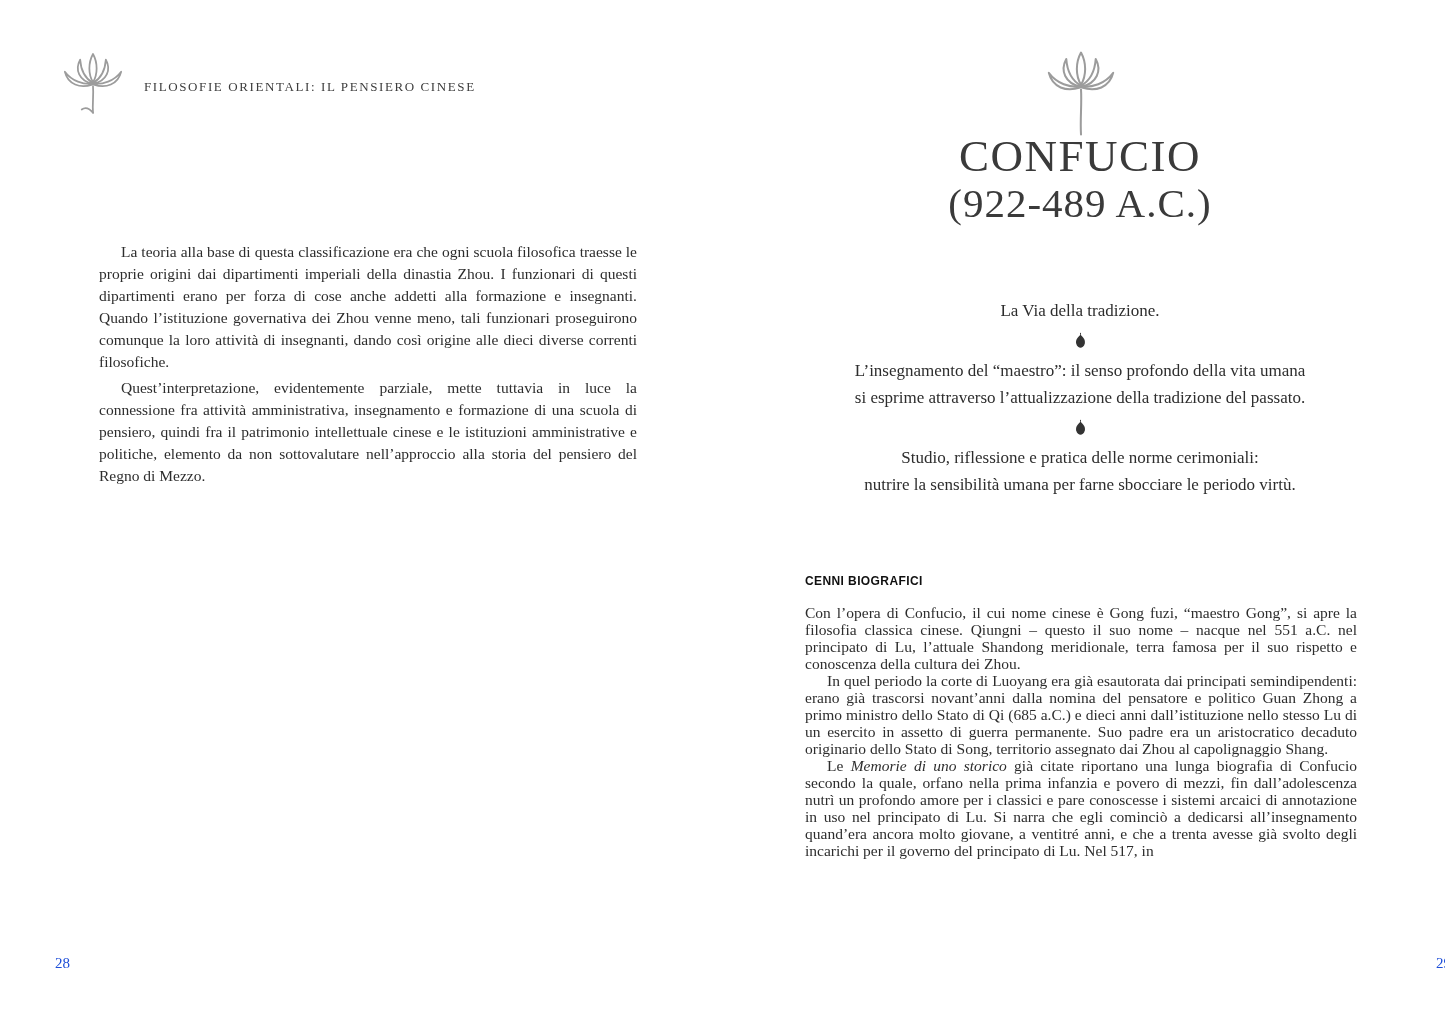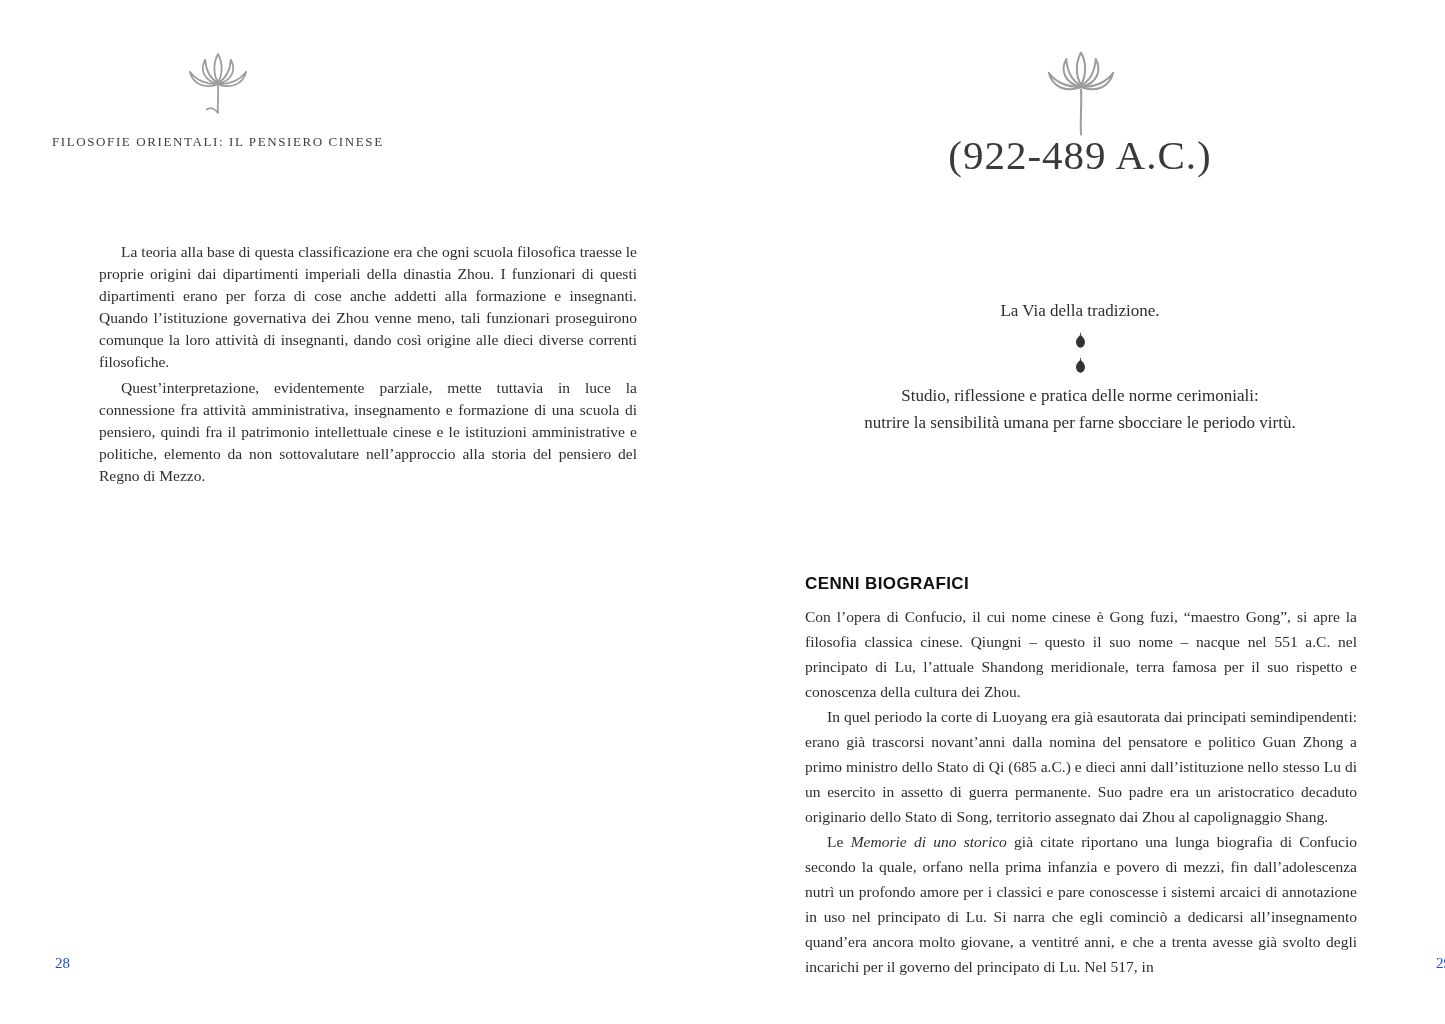--- a/index.html
+++ b/index.html
@@ -21,7 +21,6 @@
     display: flex;
     align-items: center;
     gap: 10px;
-    flex-direction: column;
   }
   .running-head {
     font-size: 13px;

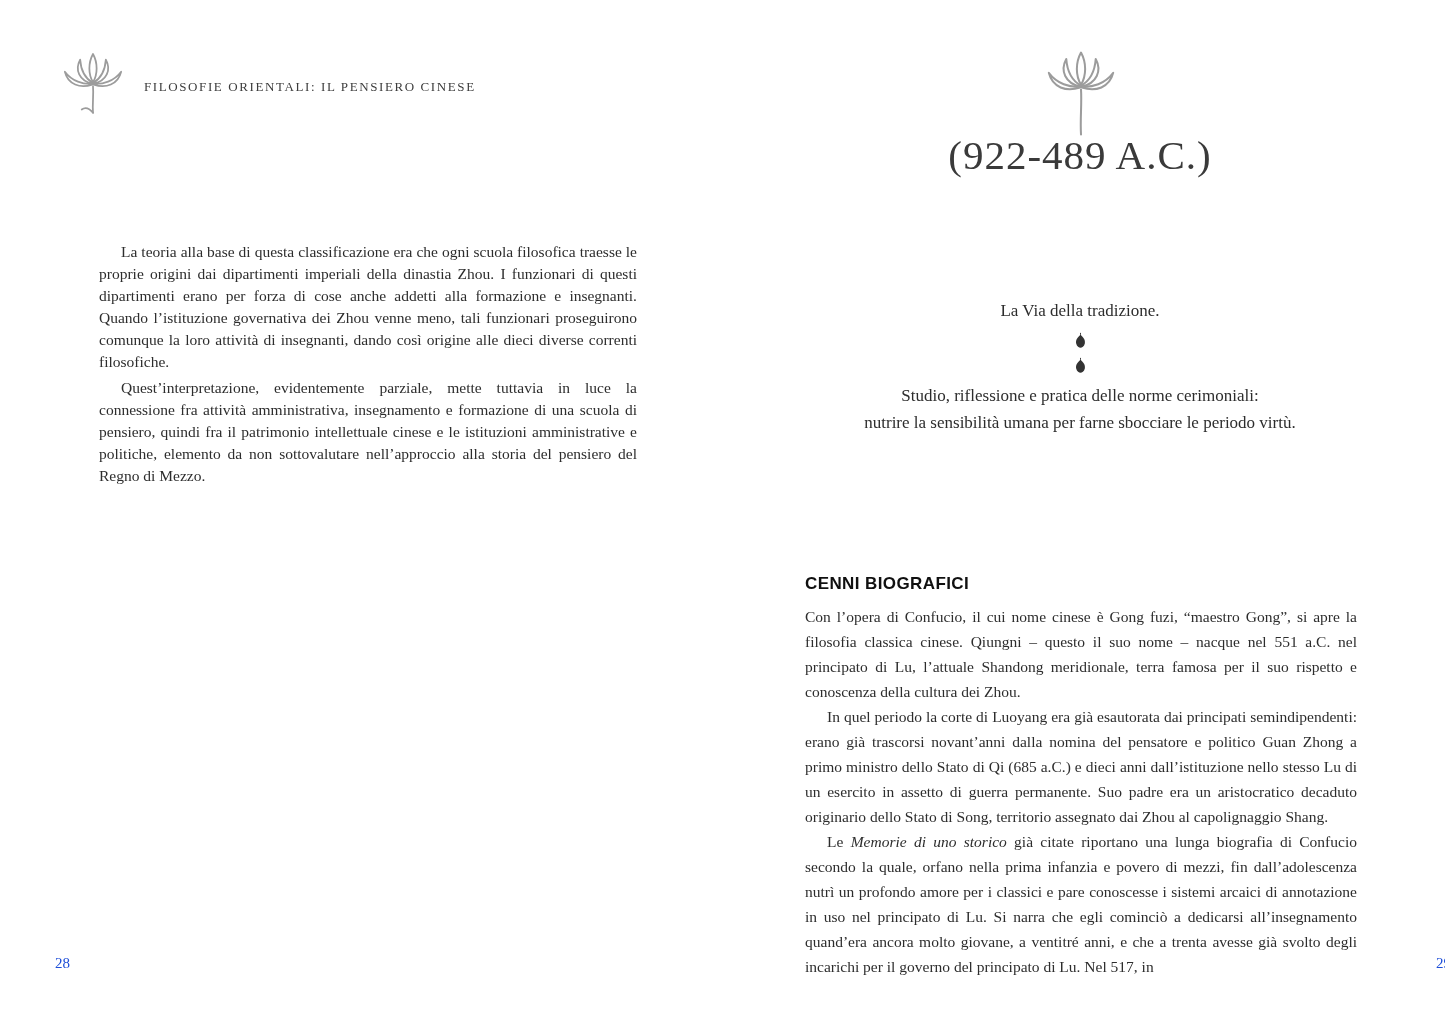--- a/index.html
+++ b/index.html
@@ -177,6 +177,7 @@
   </div>
 
   <div class="title-block">
+    <h1 class="book-title">CONFUCIO</h1>
     <div class="book-subtitle">(922-489 A.C.)</div>
   </div>
 

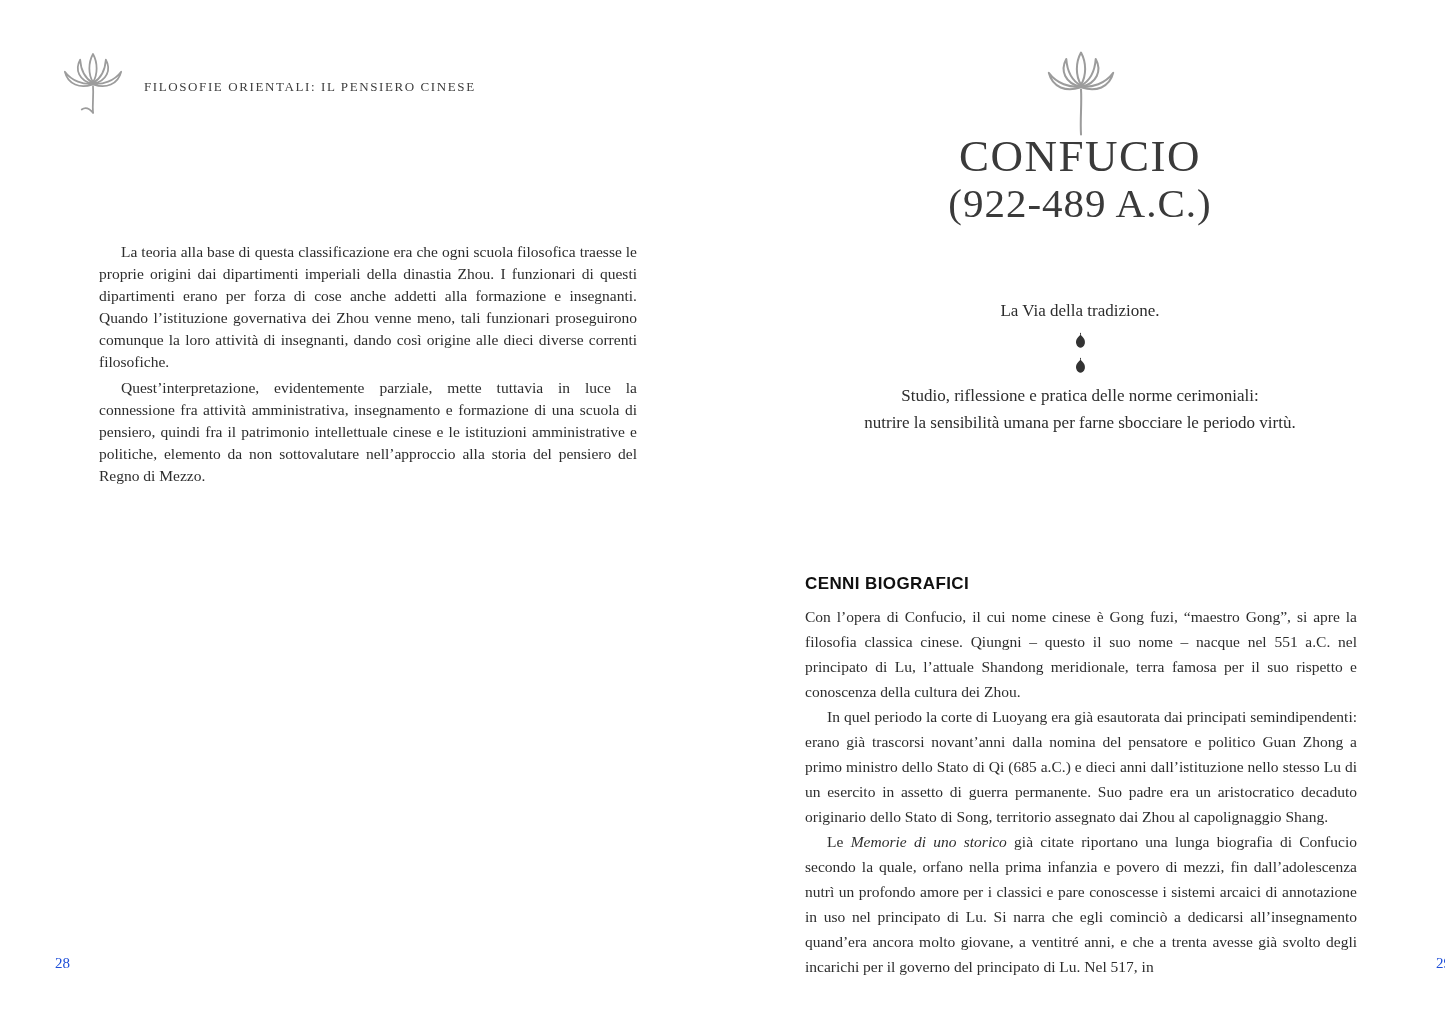--- a/index.html
+++ b/index.html
@@ -189,6 +189,8 @@
         <path d="M9 3 C13 7 16 10 15 15 C14 19 11 21 9 21 C7 21 4 19 3 15 C2 10 5 7 9 3 Z" fill="#333333"></path>
       </svg>
     </span>
+    <p class="epi-line">L’insegnamento del “maestro”: il senso profondo della vita umana
+si esprime attraverso l’attualizzazione della tradizione del passato.</p>
     <span class="ornament">
       <svg viewBox="0 0 18 22" width="13" height="17" aria-hidden="true">
         <path d="M9 1 C9 2 9 3 9 4" stroke="#333333" stroke-width="1.3" fill="none" stroke-linecap="round"></path>

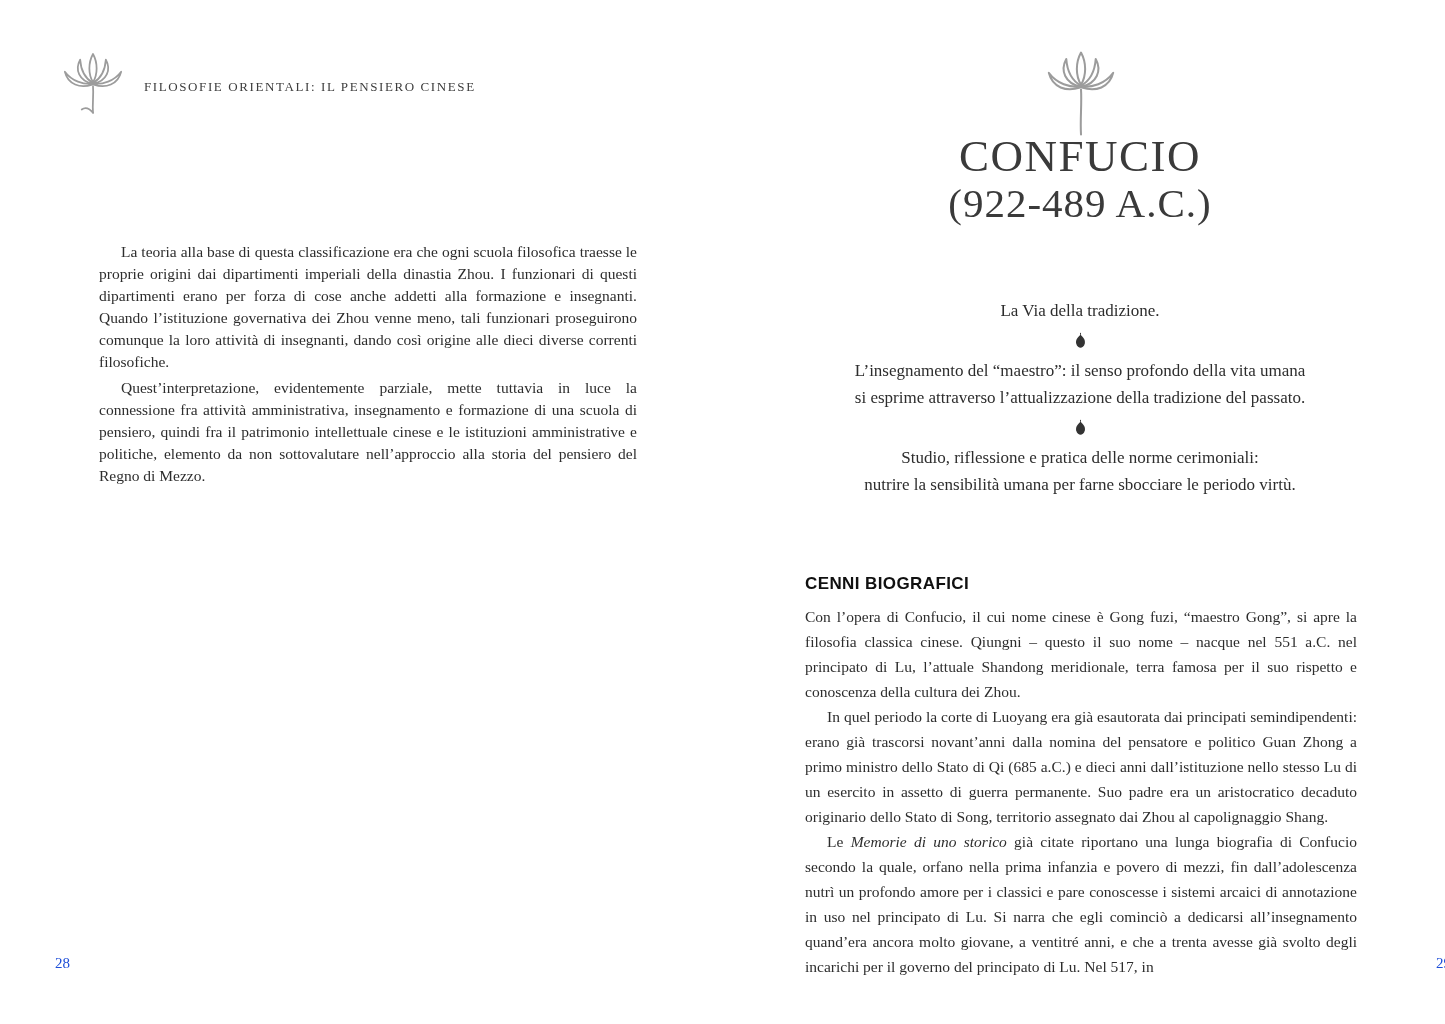--- a/index.html
+++ b/index.html
@@ -101,7 +101,7 @@
     margin: 0;
     font-family: "Liberation Sans", "DejaVu Sans", sans-serif;
     font-weight: bold;
-    font-size: 17px;
+    font-size: 12px;
     letter-spacing: 0.4px;
     color: #101010;
   }

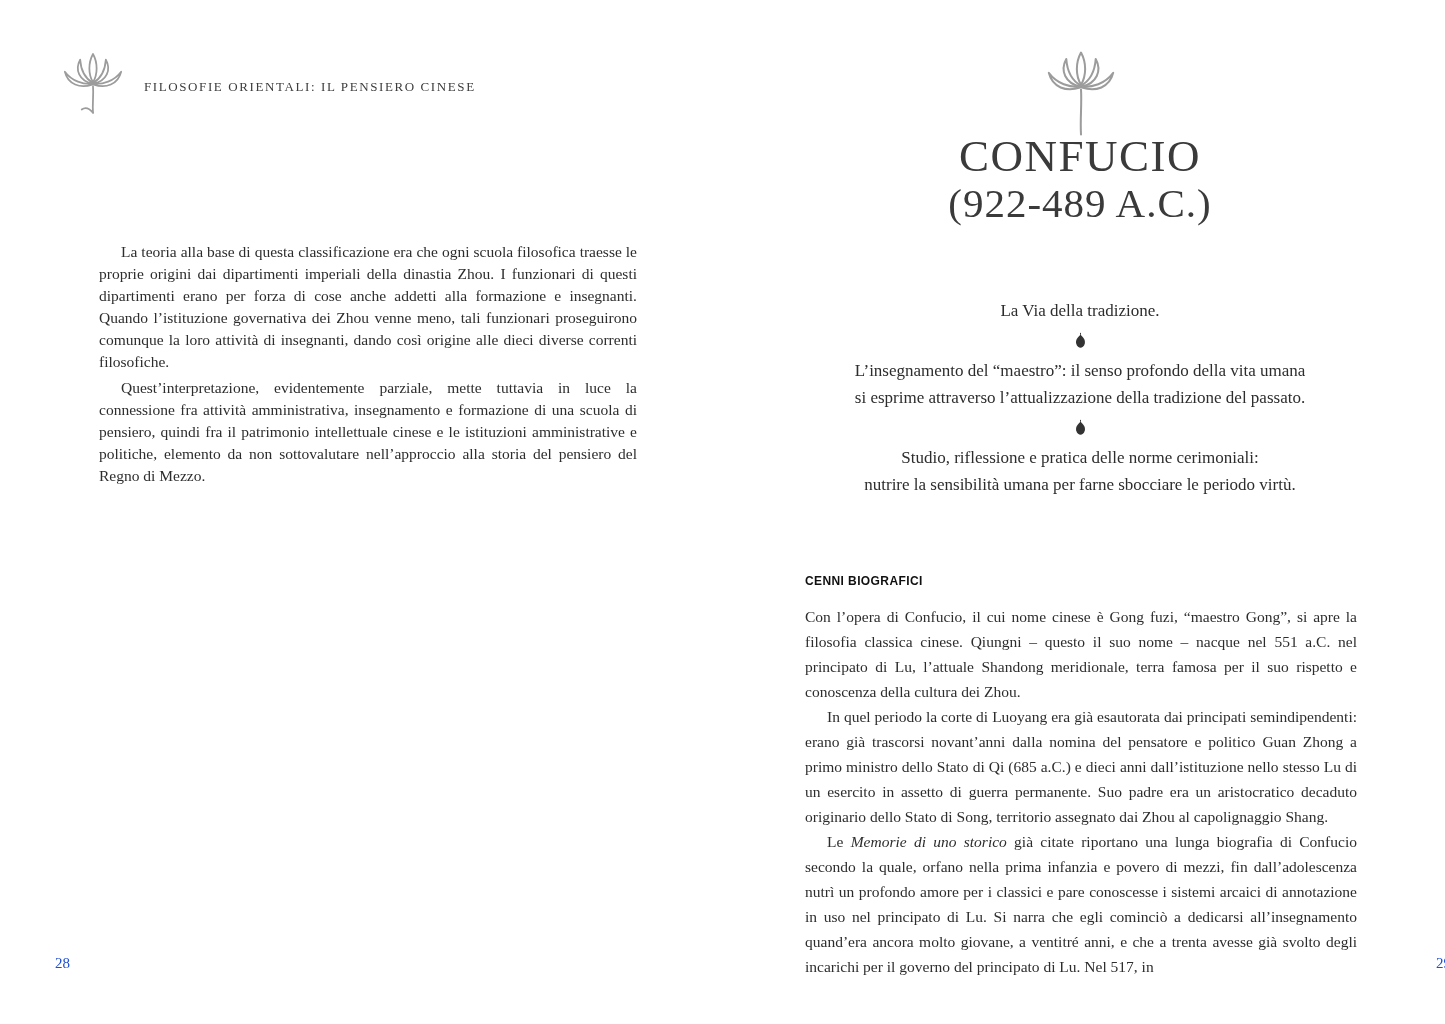--- a/index.html
+++ b/index.html
@@ -115,7 +115,7 @@
     margin: 0;
     text-align: justify;
     font-size: 15.5px;
-    line-height: 25px;
+    line-height: 17px;
     color: #2d2d2d;
   }
   .right-body p.indent { text-indent: 22px; }

